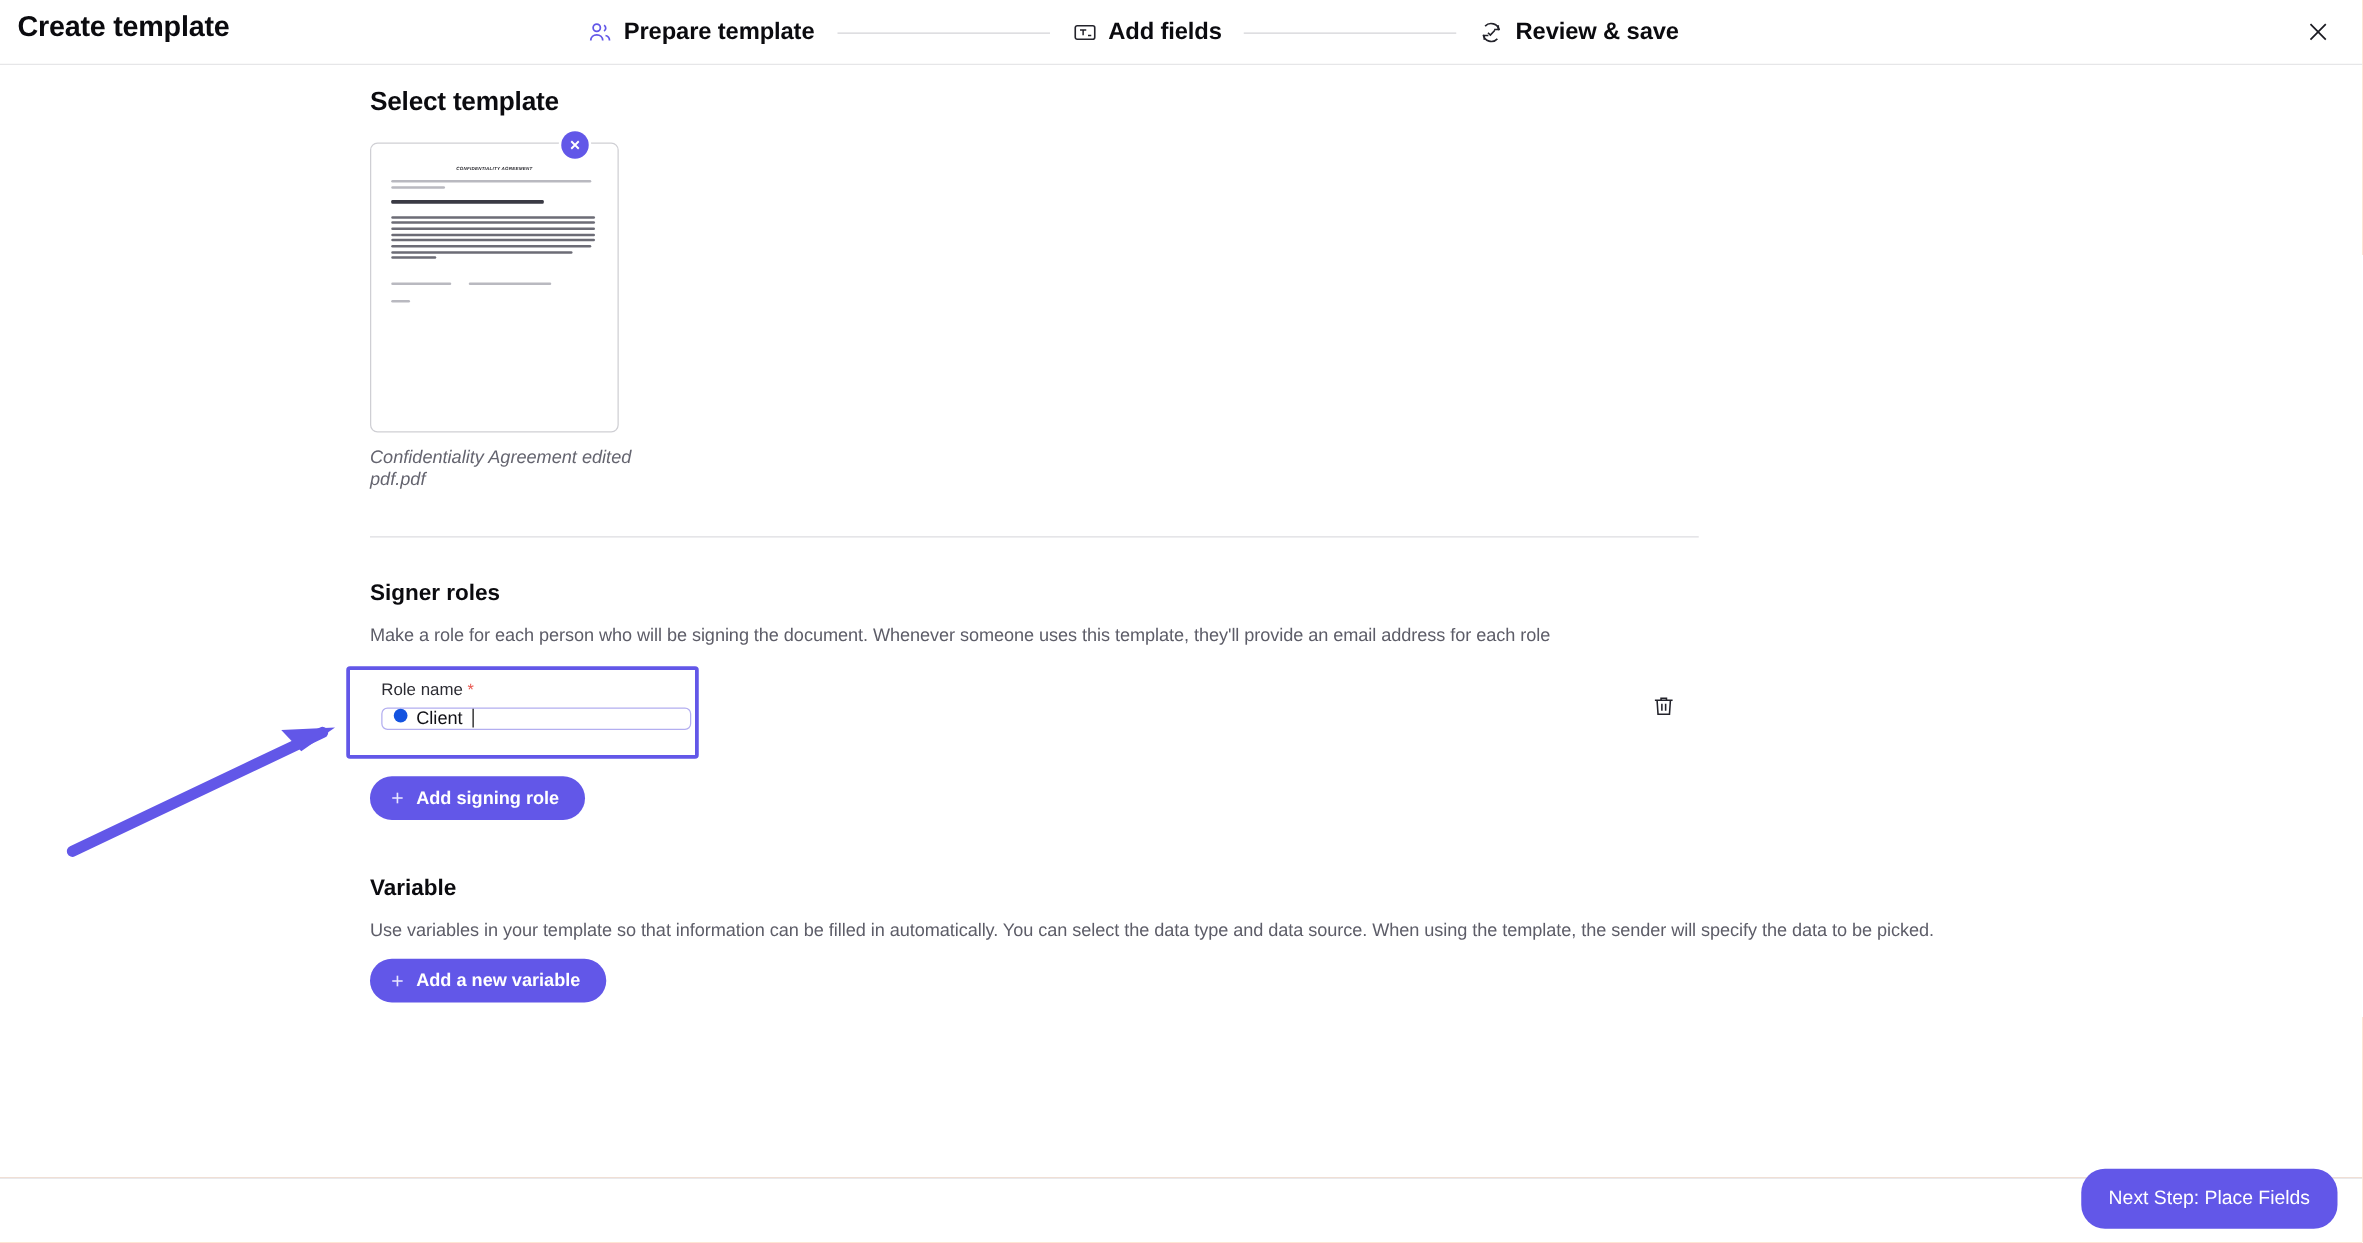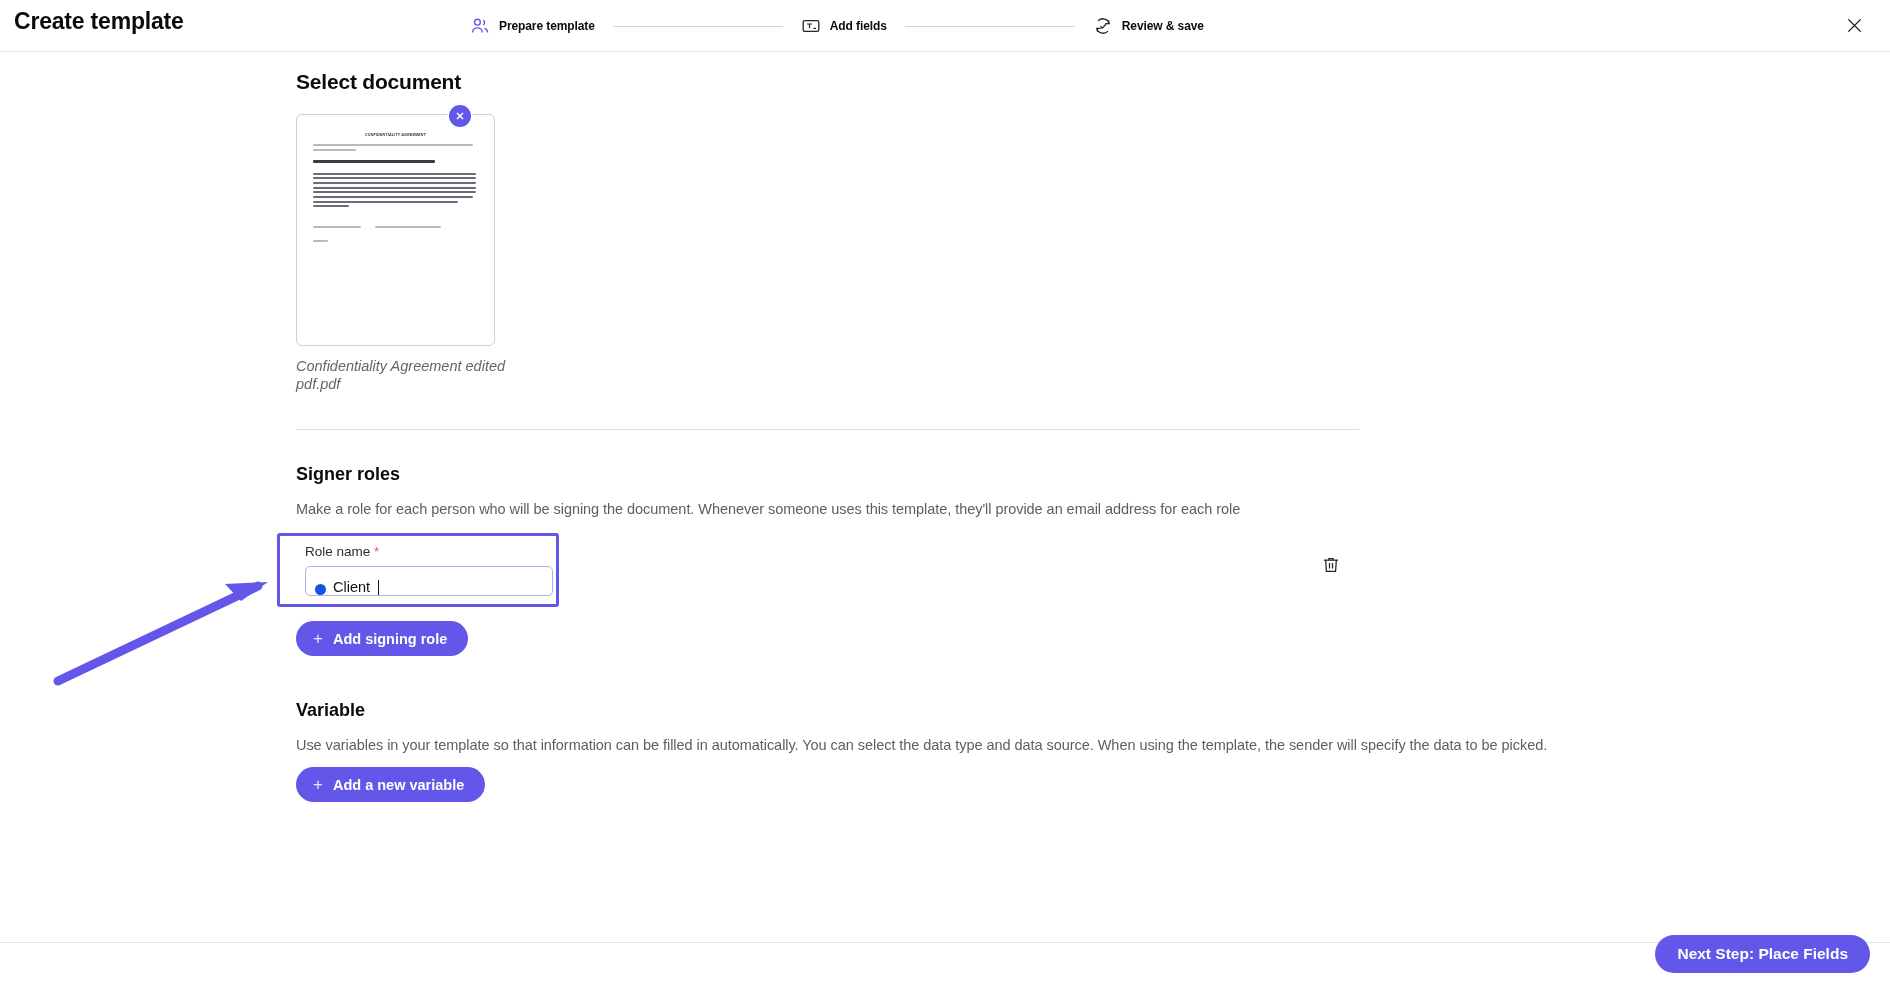--- a/index.html
+++ b/index.html
@@ -28,7 +28,7 @@
   }
   .step { display:flex; align-items:center; gap:9px; }
   .step-ico { width:20px; height:20px; display:block; flex:0 0 auto; }
-  .step-label { font-size:12px; font-weight:700; color:#0b0b0f; white-space:nowrap; letter-spacing:-0.1px; }
+  .step-label { font-size:19px; font-weight:700; color:#0b0b0f; white-space:nowrap; letter-spacing:-0.1px; }
   .step-line { width:170px; height:1px; background:#d4d4d8; margin:0 18px; }
   .step.active .step-label { color:#0b0b0f; }
   .close-x {

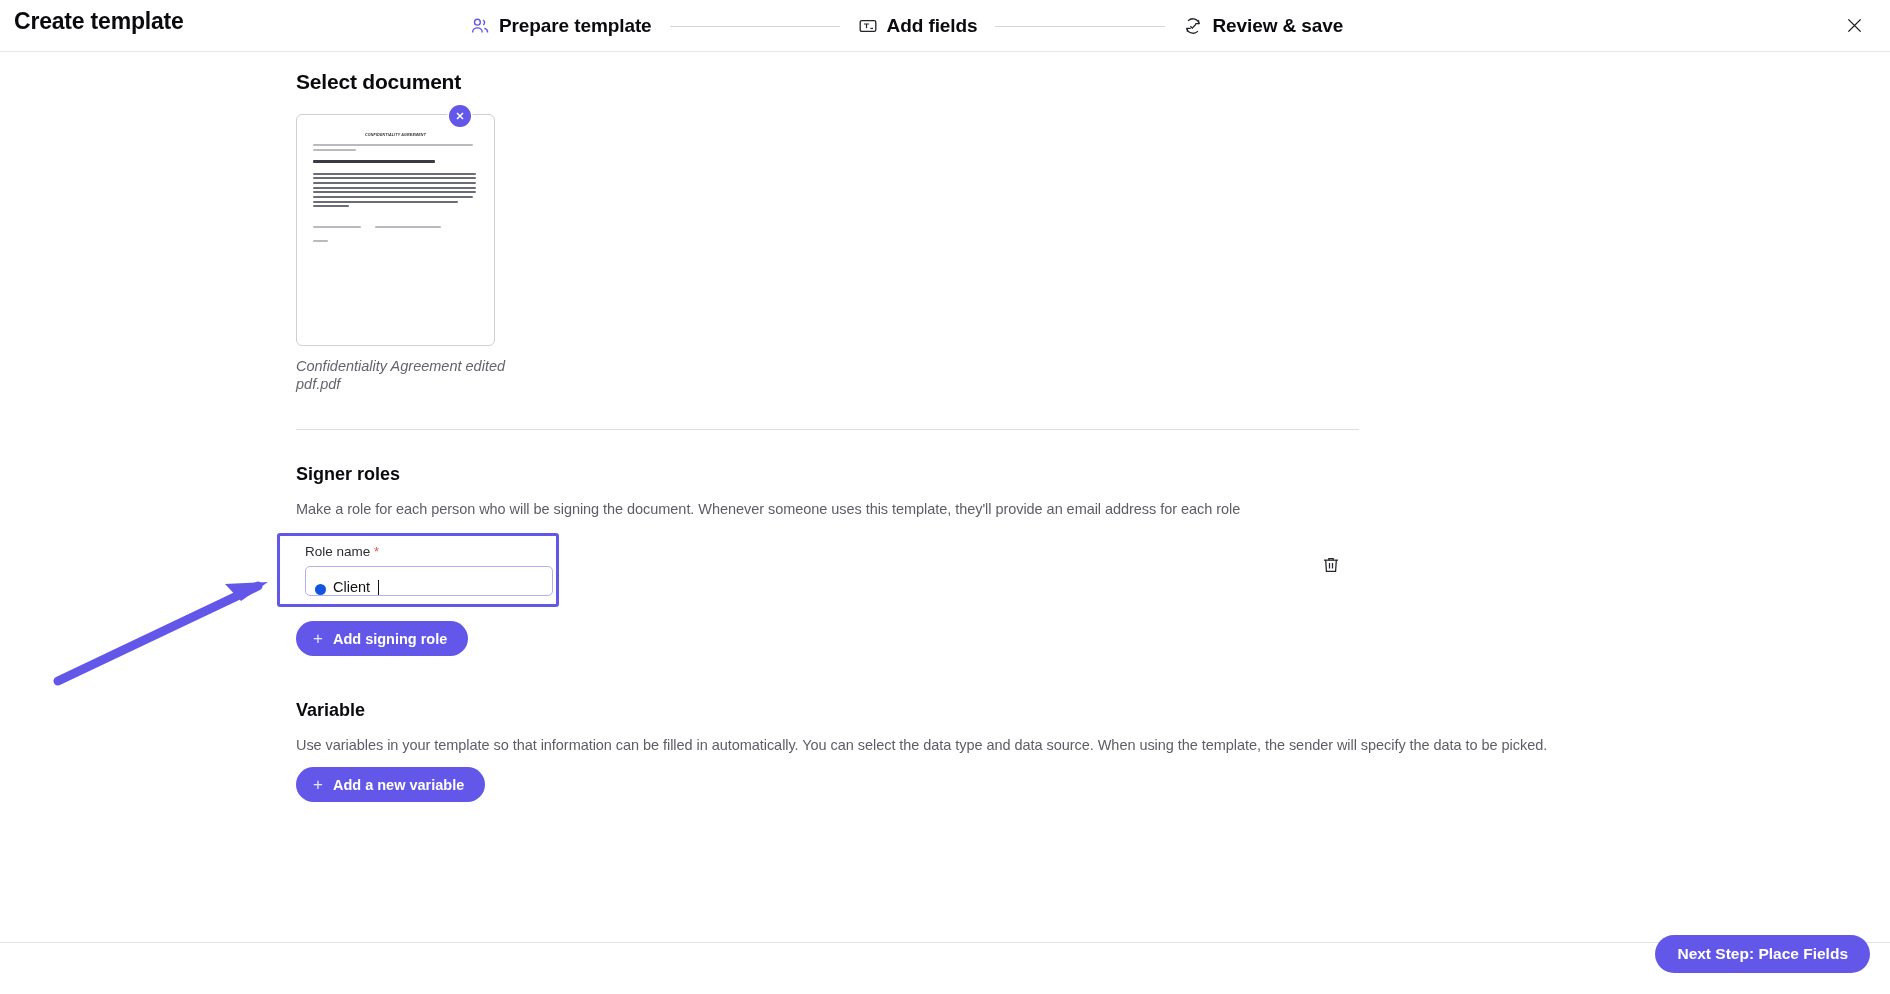--- a/index.html
+++ b/index.html
@@ -194,7 +194,7 @@
   <div class="content">
     <div class="inner">
 
-      <div class="section-title">Select document</div>
+      <div class="section-title">Select template</div>
 
       
       <div class="doc-wrap">

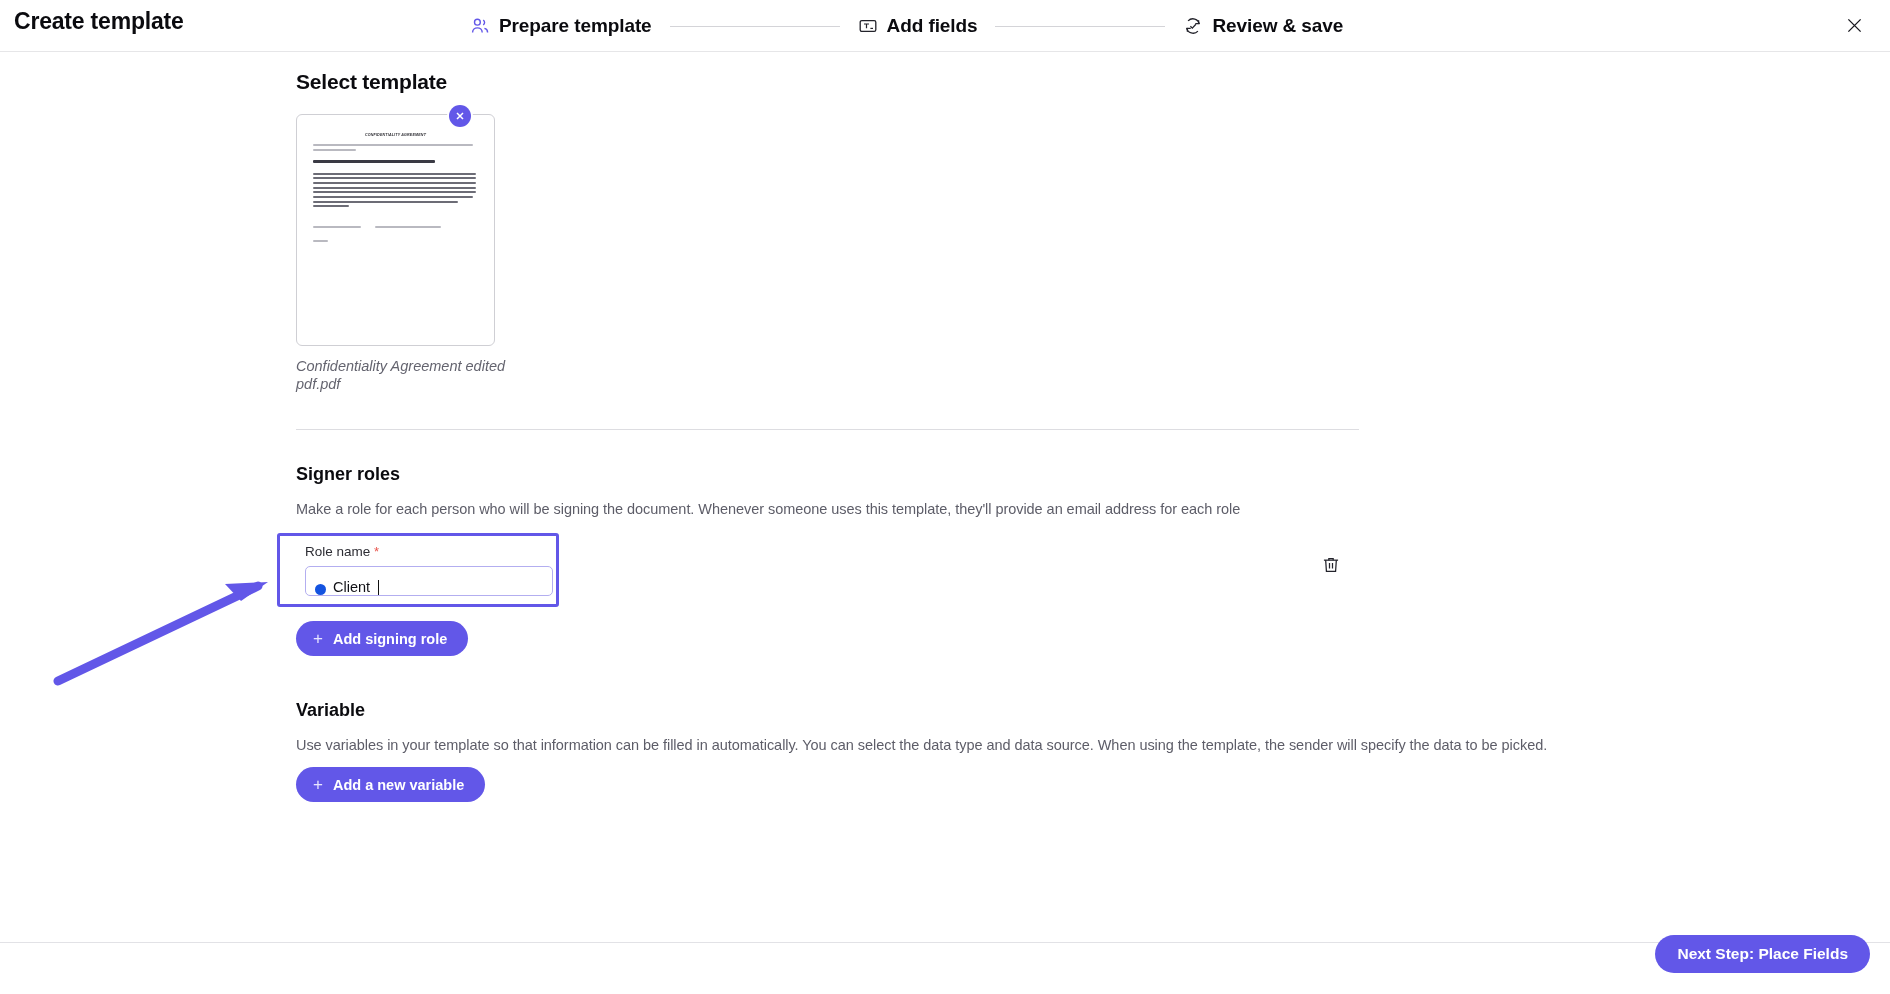--- a/index.html
+++ b/index.html
@@ -94,9 +94,9 @@
   .role-label { font-size:13.5px; color:#2c2c33; }
   .role-label .req { color:#e8554d; font-size:13px; }
   .role-input {
-    margin-top:7px; height:30px; width:248px;
+    margin-top:7px; height:18px; width:248px;
     border:1px solid #b3aef0; border-radius:5px;
-    background:#fff; display:flex; align-items:flex-end; gap:7px;
+    background:#fff; display:flex; align-items:flex-start; gap:7px;
     padding:0 9px; cursor:text;
   }
   .role-dot { width:11px; height:11px; border-radius:50%; background:#1453e0; flex:0 0 auto; }

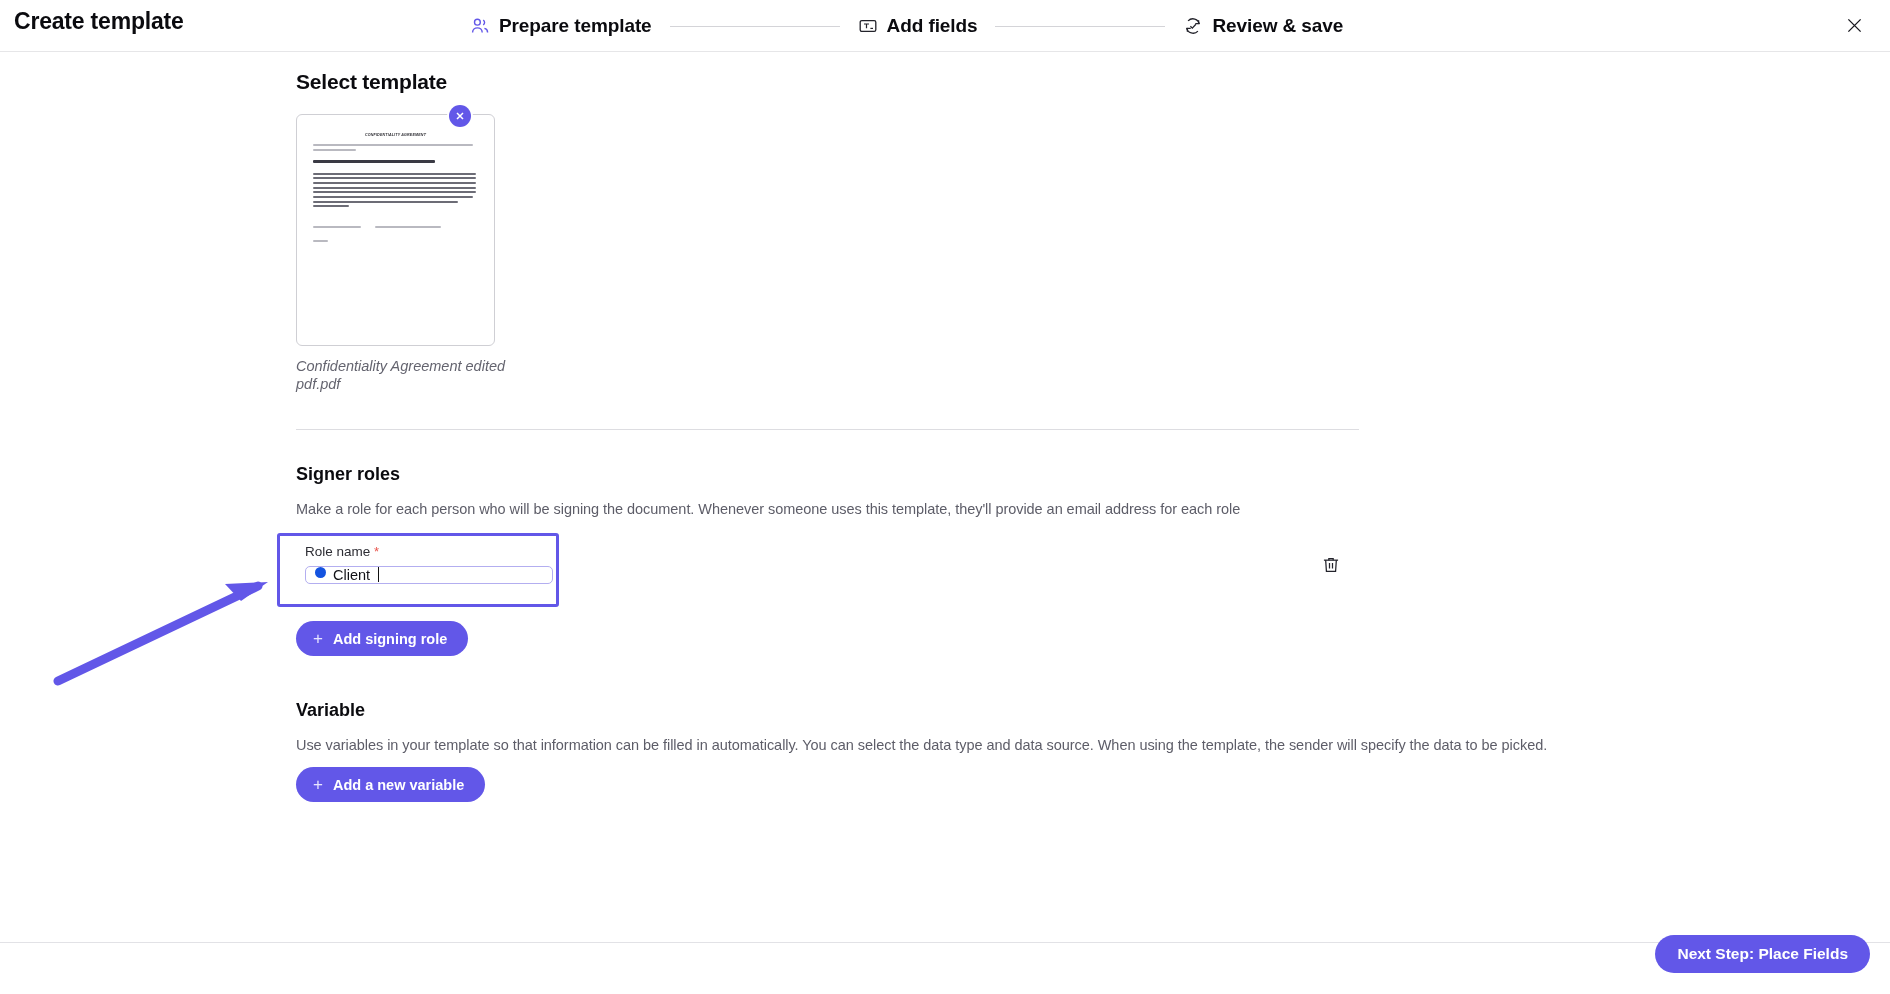--- a/index.html
+++ b/index.html
@@ -125,9 +125,9 @@
   }
   .btn-next {
     position:absolute; right:20px; top:-8px;
-    height:38px; padding:0 22px;
+    height:48px; padding:0 22px;
     background:#6257e8; color:#fff; border:none; border-radius:19px;
-    font-size:15.5px; font-weight:700; font-family:inherit; cursor:pointer;
+    font-size:15.5px; font-weight:400; font-family:inherit; cursor:pointer;
   }
 
   

